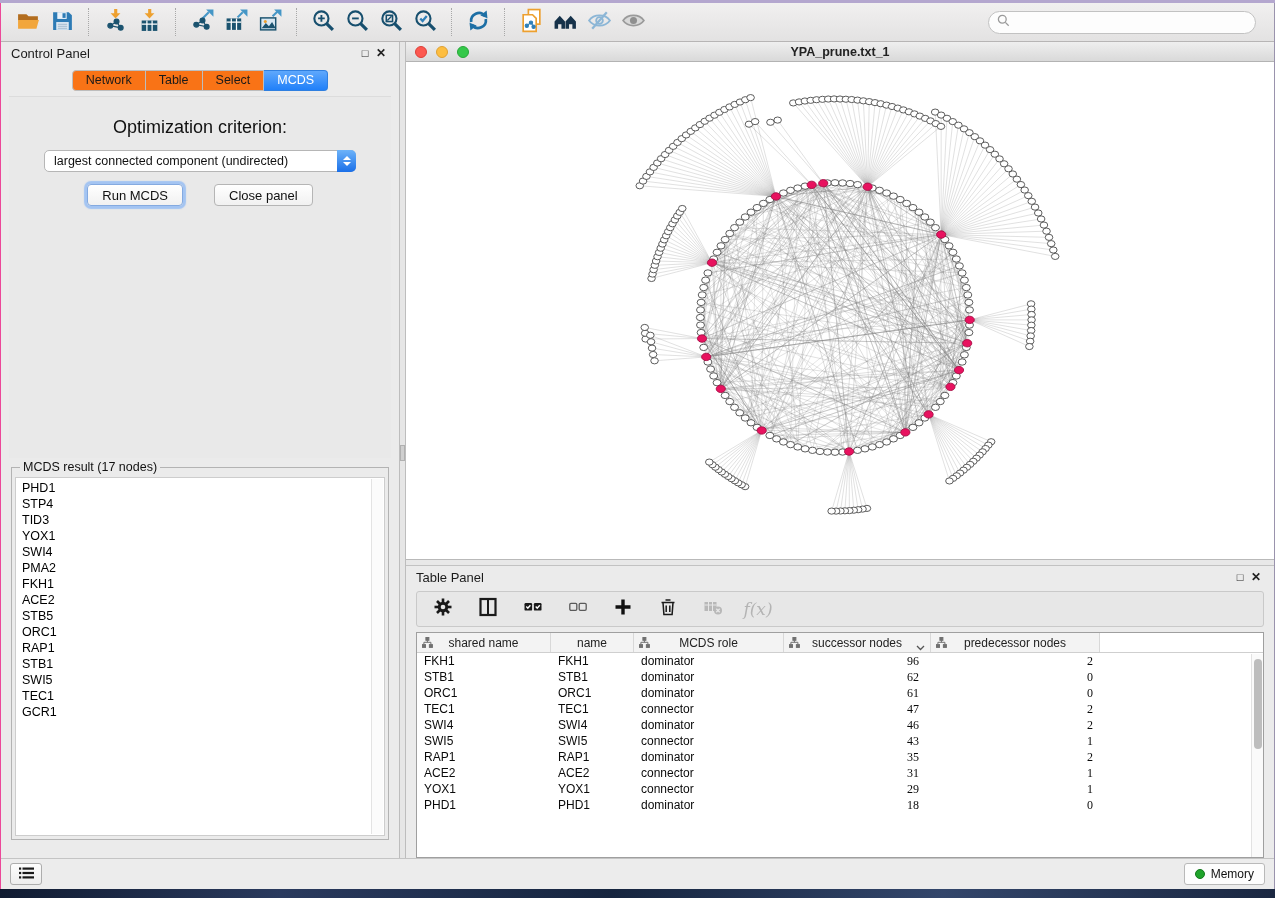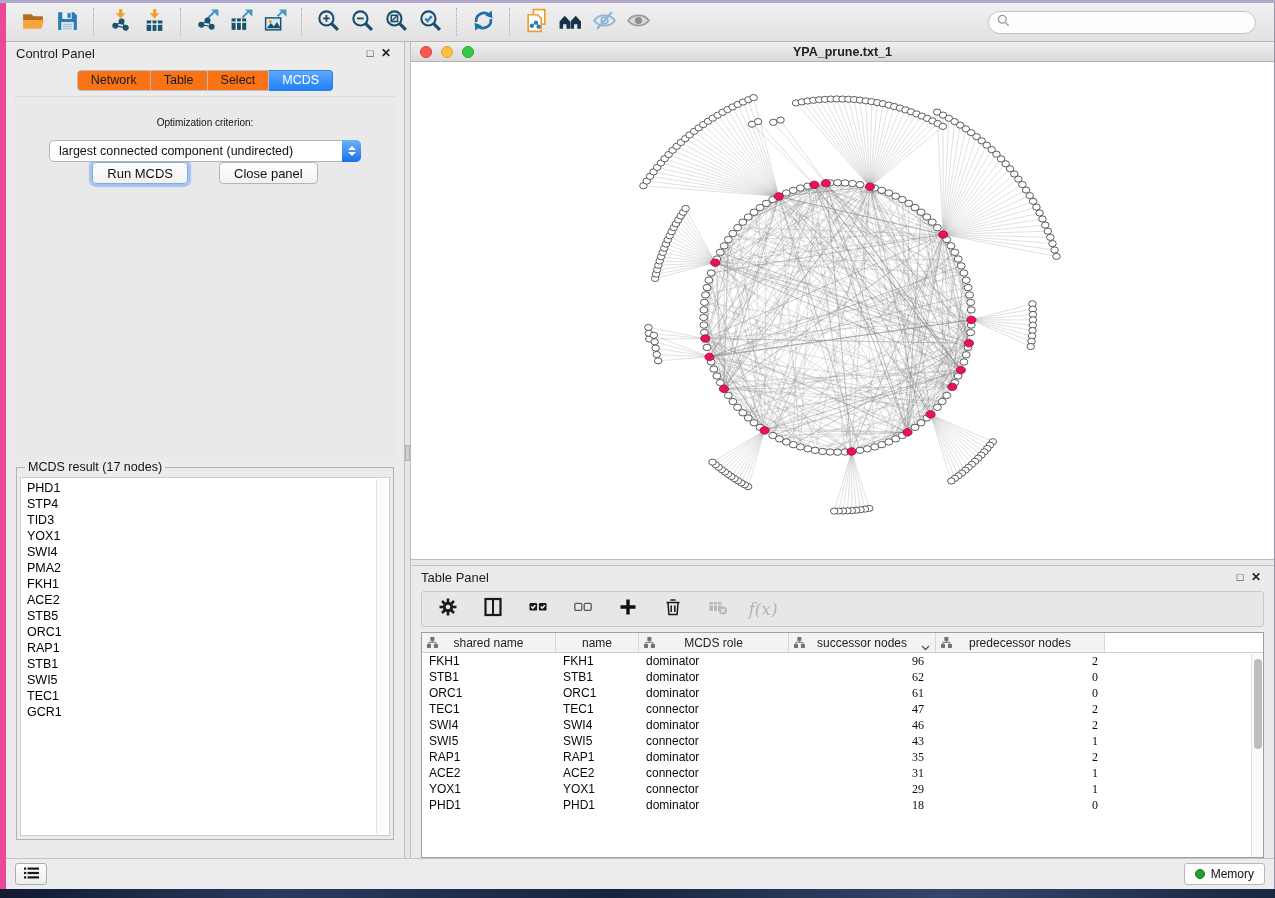--- a/index.html
+++ b/index.html
@@ -13,7 +13,7 @@
   .window {
     position:absolute; top:3px; left:0; right:0; bottom:9px;
     background:#ebebeb; display:flex; flex-direction:column;
-    border-left:6px solid #ec4899; border-right:1px solid #9a93ad;
+    border-left:1px solid #ec4899; border-right:1px solid #9a93ad;
   }
 
   

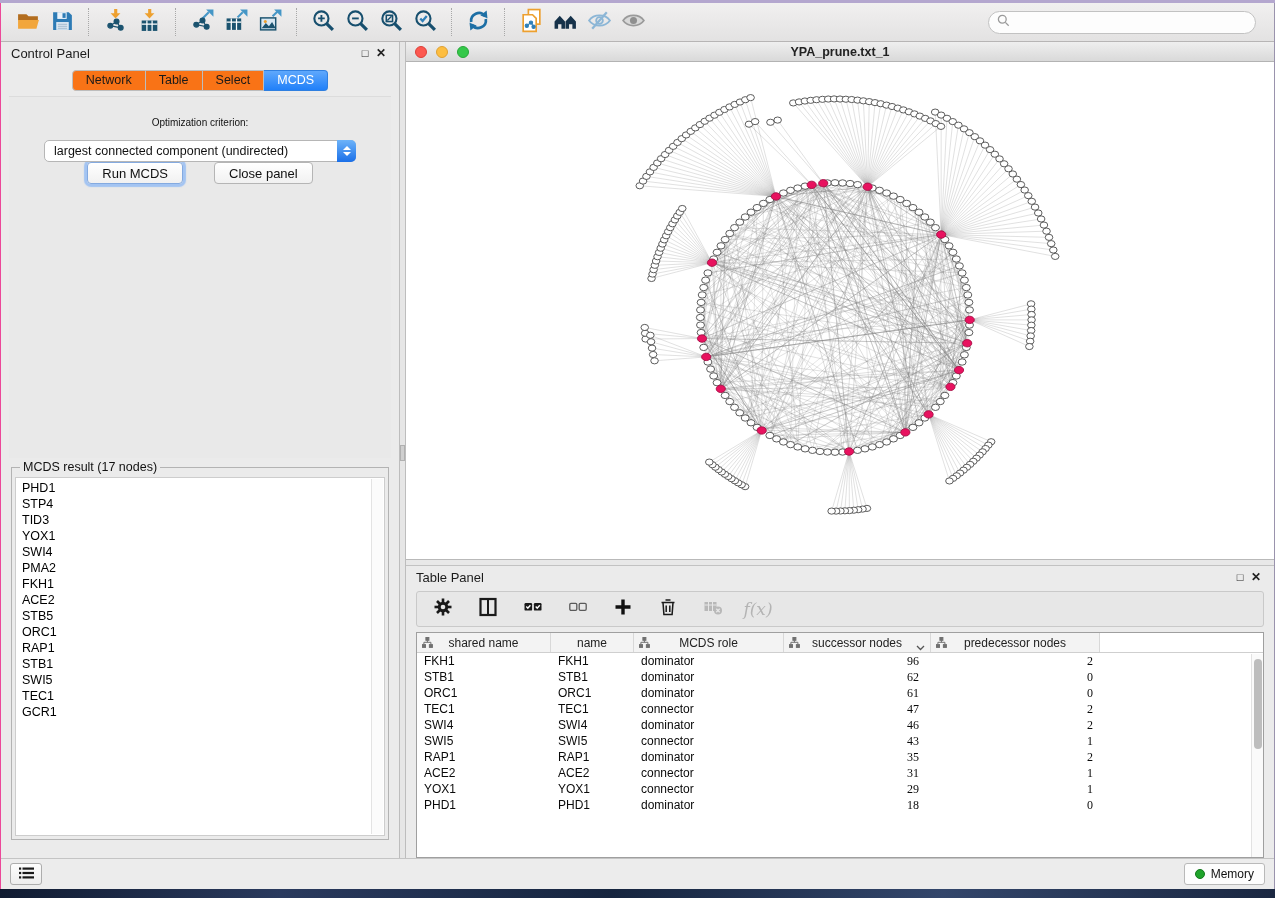--- a/index.html
+++ b/index.html
@@ -55,7 +55,7 @@
   .seg-tab.active { background:linear-gradient(#5fa8fc,#2080f9); border-color:#2f7fe0; color:#fff; }
 
   .cp-content { height:362px; flex:0 0 362px; display:flex; flex-direction:column; align-items:center; background:#e9e9e9; margin:0 8px; border-top:1px solid #dcdcdc; }
-  .opt-label { margin-top:20px; font-size:10px; color:#111; }
+  .opt-label { margin-top:20px; font-size:18px; color:#111; }
   .combo {
     margin-top:12px; width:312px; height:22px; background:#fff;
     border:1px solid #b6b6b6; border-radius:5px; display:flex; align-items:center; position:relative;

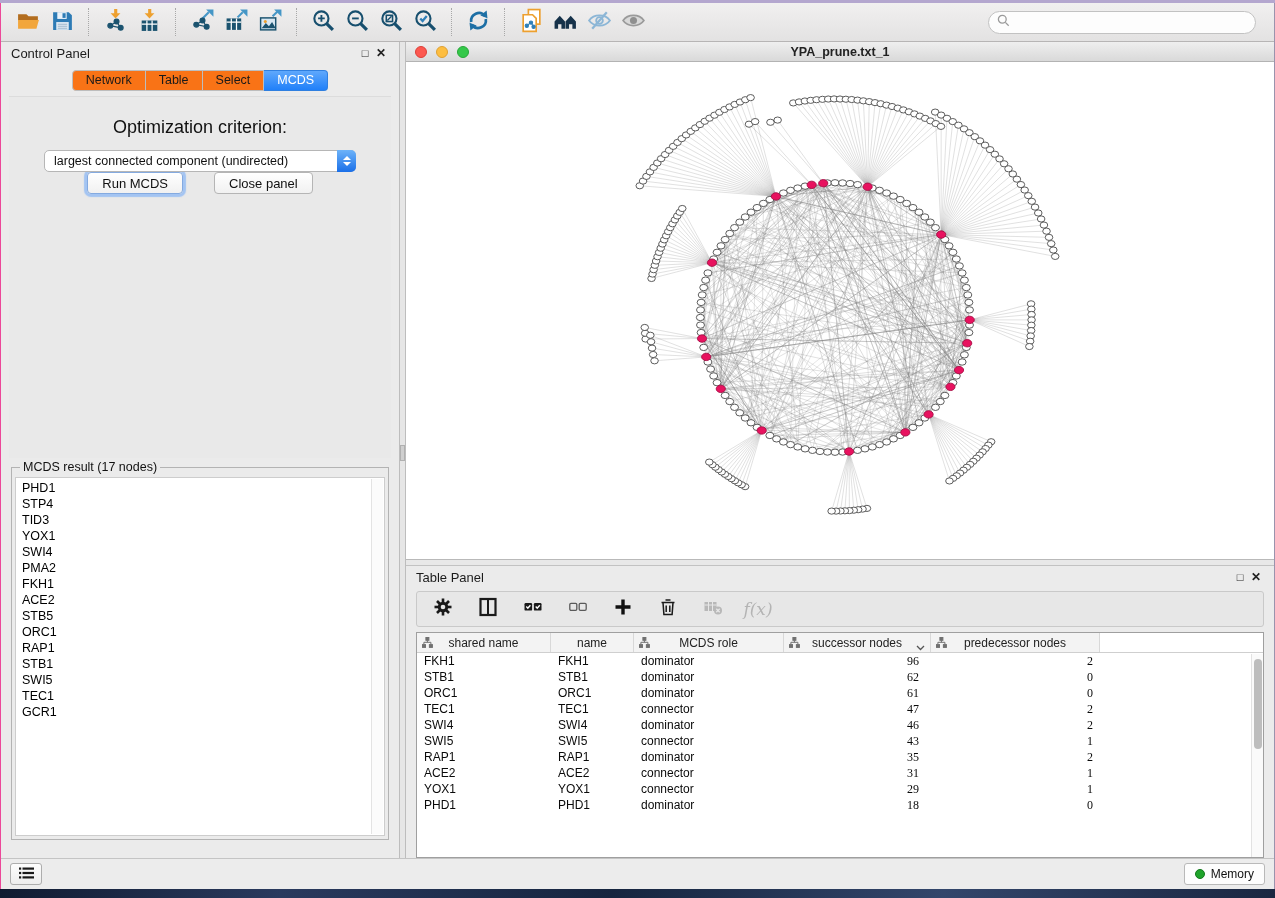--- a/index.html
+++ b/index.html
@@ -67,7 +67,7 @@
   }
   .combo-btn .up { width:0; height:0; border-left:4px solid transparent; border-right:4px solid transparent; border-bottom:4px solid #fff; }
   .combo-btn .dn { width:0; height:0; border-left:4px solid transparent; border-right:4px solid transparent; border-top:4px solid #fff; }
-  .btn-row { display:flex; gap:31px; }
+  .btn-row { margin-top:12px; display:flex; gap:31px; }
   .push-btn {
     height:22px; padding:0 14px; font-size:13px; color:#111;
     background:linear-gradient(#ffffff,#f1f1f1); border:1px solid #b5b5b5; border-radius:4px;

